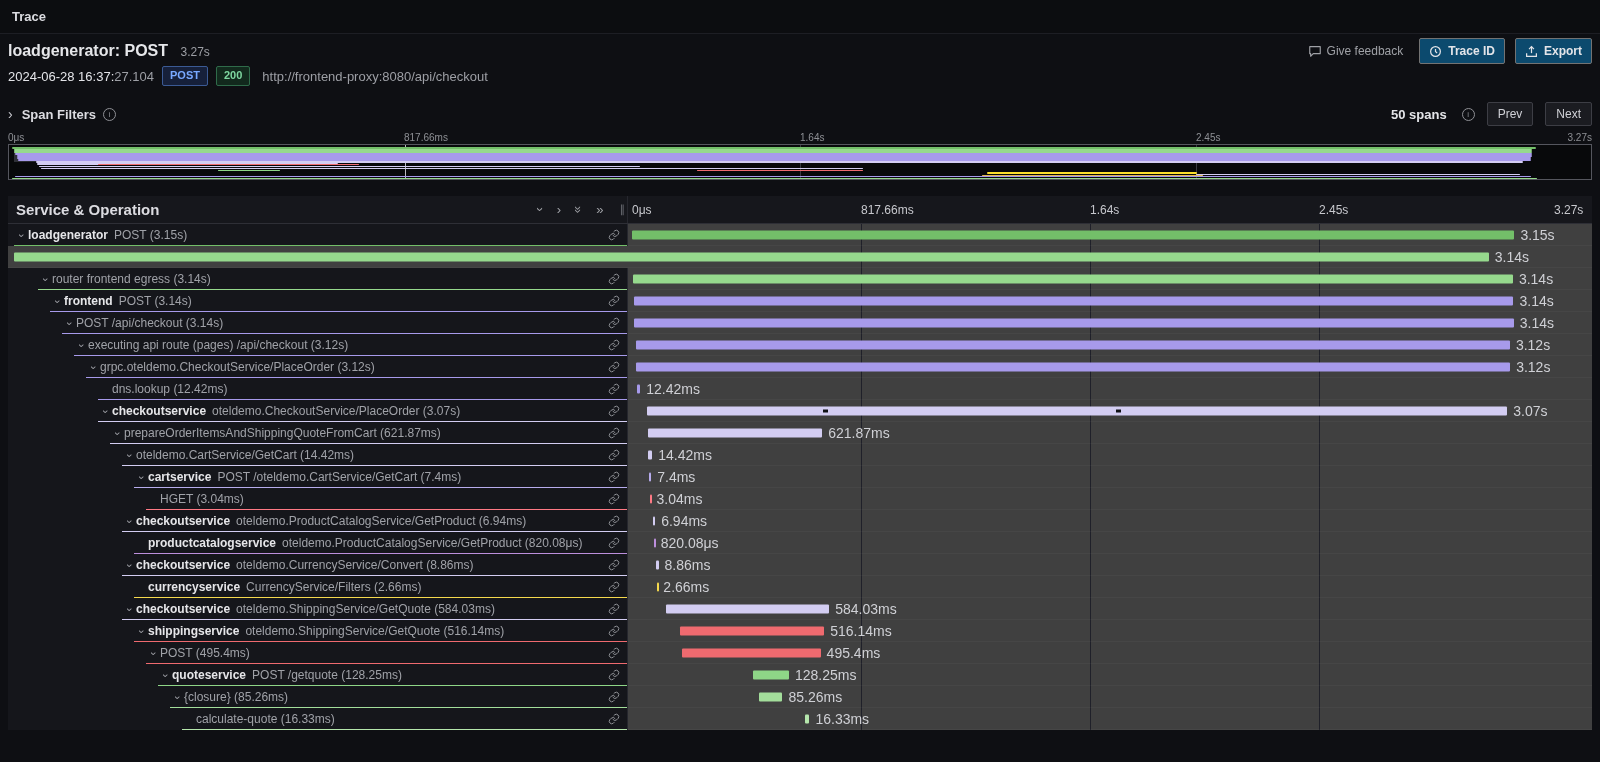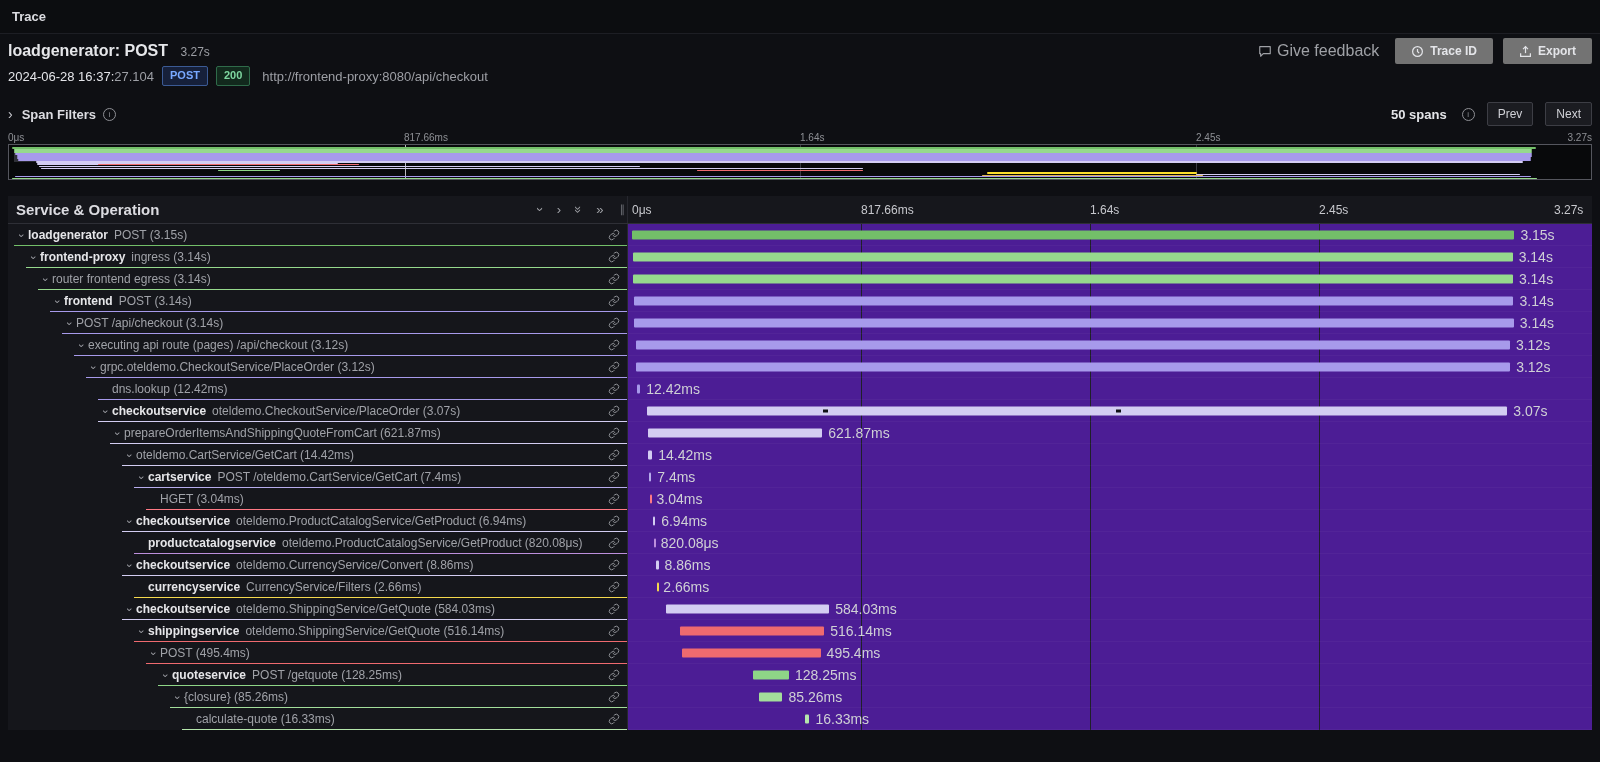--- a/index.html
+++ b/index.html
@@ -22,7 +22,7 @@
   .trace-dur { color:#9d9fa5; font-size:12px; margin-left:8px; }
   .title-actions { display:flex; gap:10px; align-items:center; }
   .ghost-btn {
-    background:none; border:none; color:#9fa1a6; font-size:16px;
+    background:none; border:none; color:#9fa1a6; font-size:12px;
     display:flex; gap:5px; align-items:center; cursor:pointer; font-family:inherit;
   }
   .tool-btn {

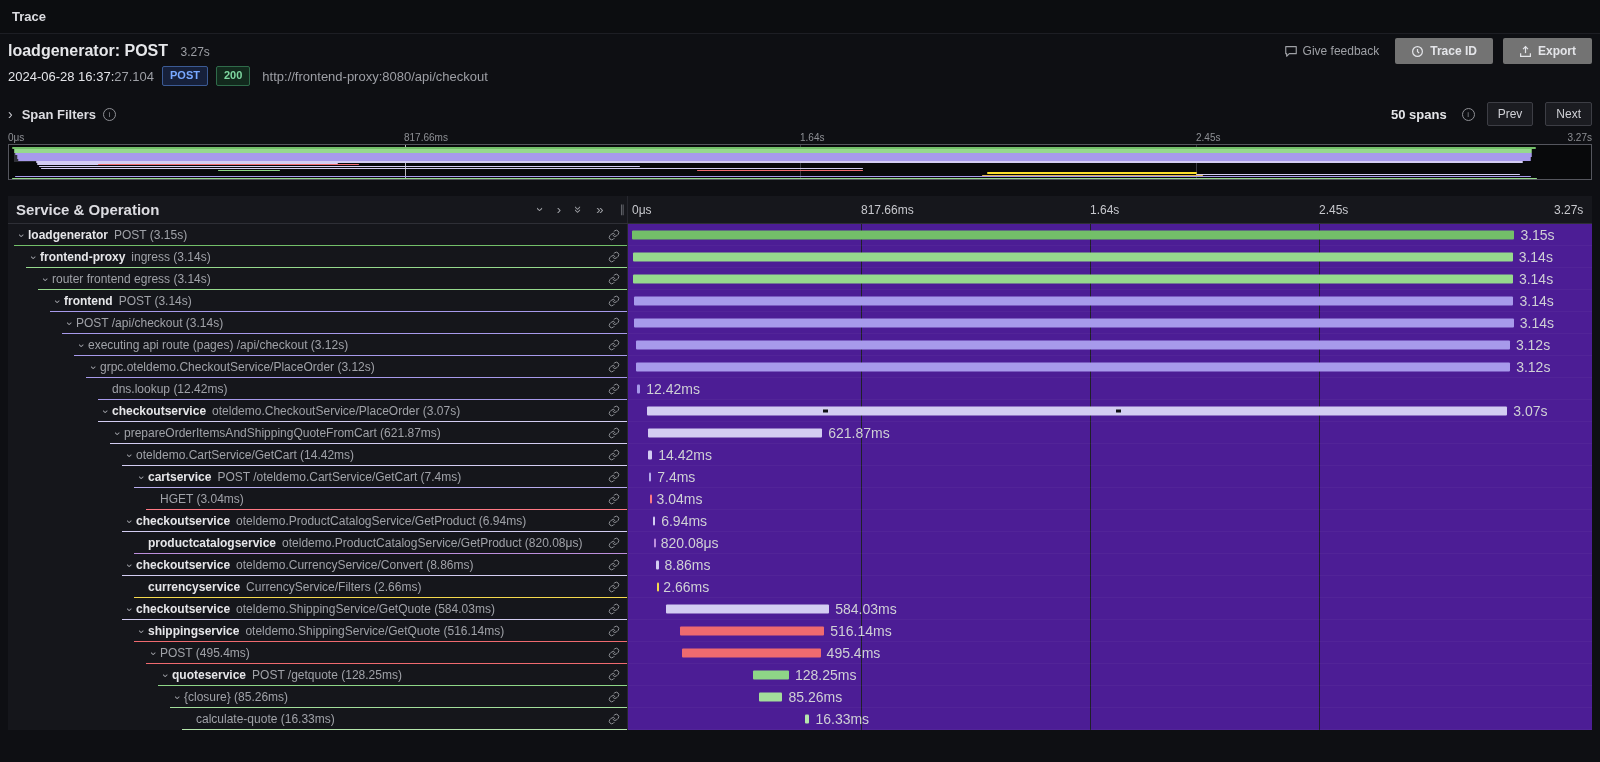--- a/index.html
+++ b/index.html
@@ -26,7 +26,7 @@
     display:flex; gap:5px; align-items:center; cursor:pointer; font-family:inherit;
   }
   .tool-btn {
-    background:#737373; border:7px solid #737373; border-radius:2px;
+    background:#0c4a6e; border:1px solid #737373; border-radius:2px;
     color:#e4e5e9; font-size:12px; font-weight:bold; padding:0 9px; height:26px;
     display:flex; gap:6px; align-items:center; cursor:pointer; font-family:inherit;
   }

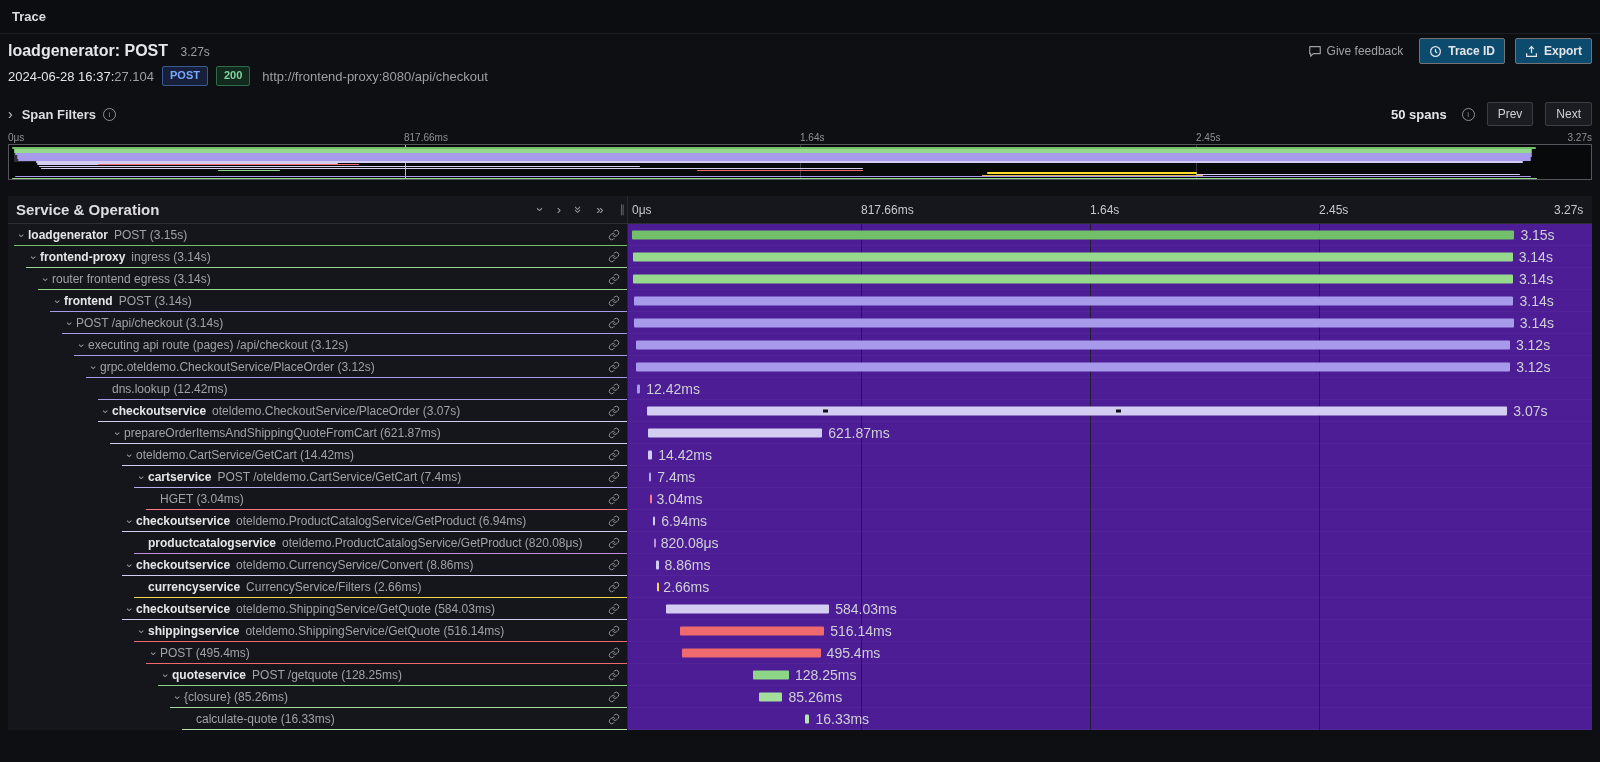--- a/index.html
+++ b/index.html
@@ -81,7 +81,7 @@
   .th-right { flex:1; position:relative; margin:0 44px 0 4px; font-size:12px; color:#c7c8cd; }
   .th-right .tick { position:absolute; top:7px; white-space:nowrap; }
   
-  .rows { position:relative; background:#4c1d95; }
+  .rows { position:relative; background:#404040; }
   .grid-overlay { position:absolute; top:0; bottom:0; left:624px; right:44px; pointer-events:none; }
   .gl { position:absolute; top:0; bottom:0; width:1px; background:#1f2029; }
   .trace-row { display:flex; height:22px; }

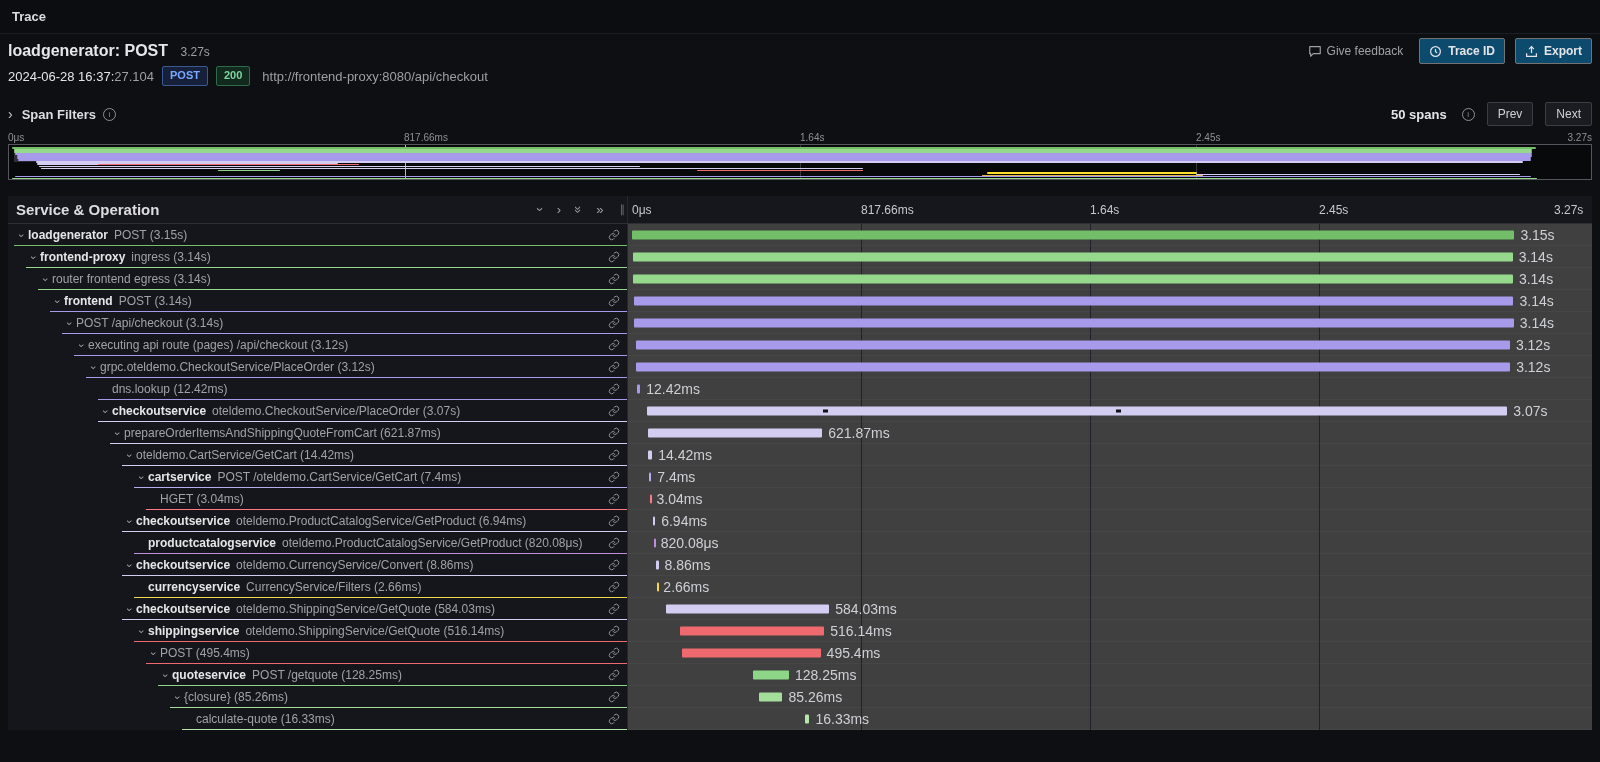--- a/index.html
+++ b/index.html
@@ -255,18 +255,6 @@
     </div>
   </div>
       <div class="trace-row">
-    <div class="row-name" style="padding-left: 18px;">
-      <span class="rchev rot90">›</span>
-      <span class="svc">frontend-proxy</span>
-      <span class="op">ingress (3.14s)</span>
-      <span class="row-underline" style="left: 18px; background: rgb(150, 217, 141);"></span>
-      <span class="rowlink">
-        <svg width="12" height="12" viewBox="0 0 24 24" fill="none" stroke="currentColor" stroke-width="2" stroke-linecap="round">
-              <path d="M10 13a5 5 0 0 0 7.5.5l3-3a5 5 0 0 0-7-7l-1.7 1.7"></path>
-              <path d="M14 11a5 5 0 0 0-7.5-.5l-3 3a5 5 0 0 0 7 7l1.7-1.7"></path>
-            </svg>
-      </span>
-    </div>
     <div class="row-bar-cell">
       <div class="track">
         <div class="bar" style="left: 0.12%; width: 96.02%; background: rgb(150, 217, 141);"></div>

